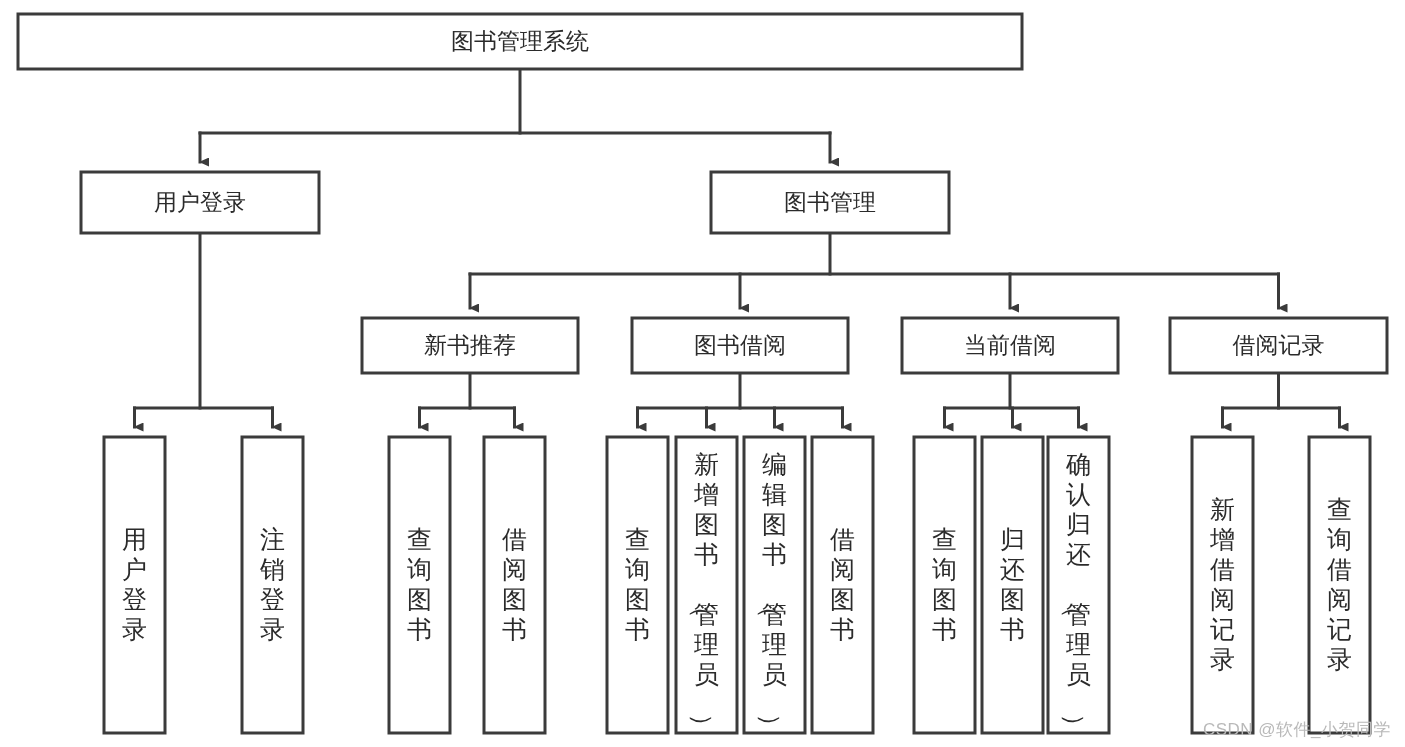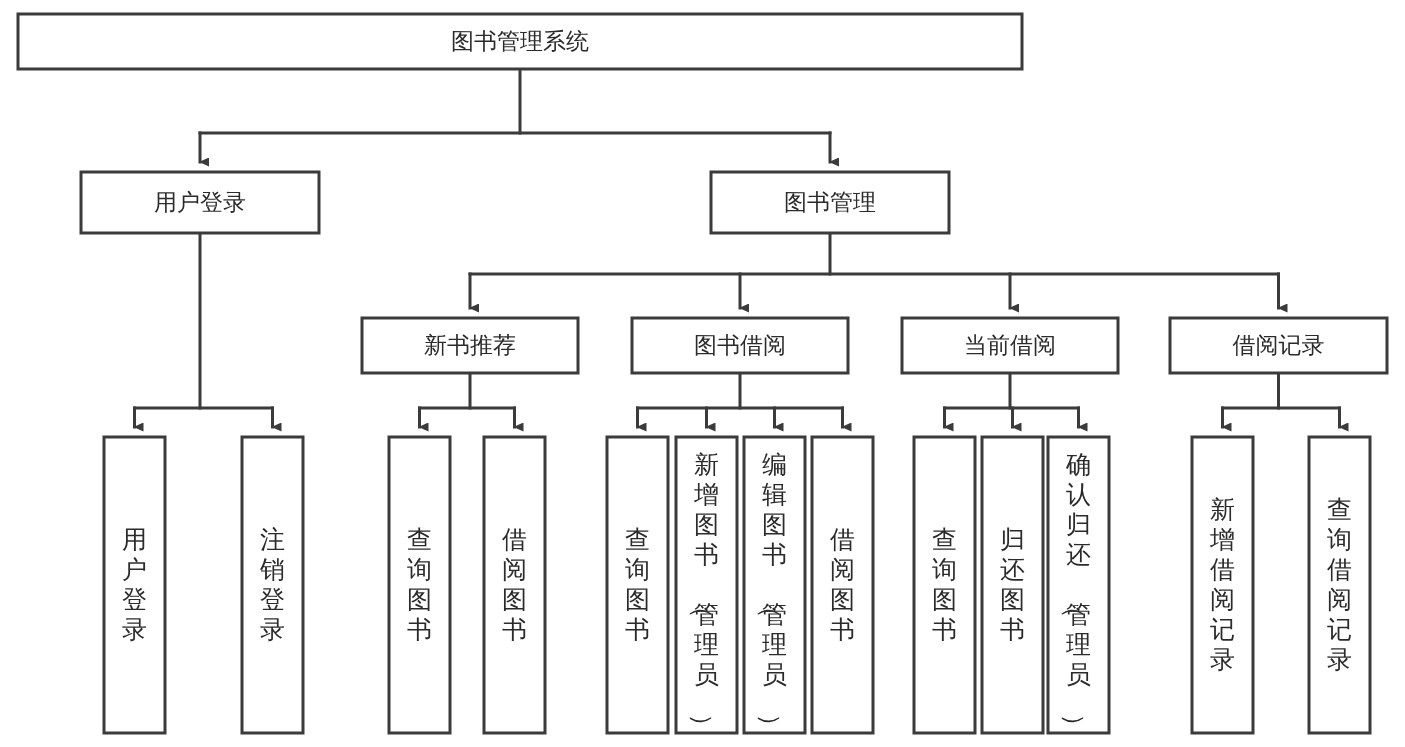--- a/index.html
+++ b/index.html
@@ -194,6 +194,7 @@
       </g>
   </svg>
 
+  <div class="watermark">CSDN @软件_小贺同学</div>
 </div>
 
 </body></html>

